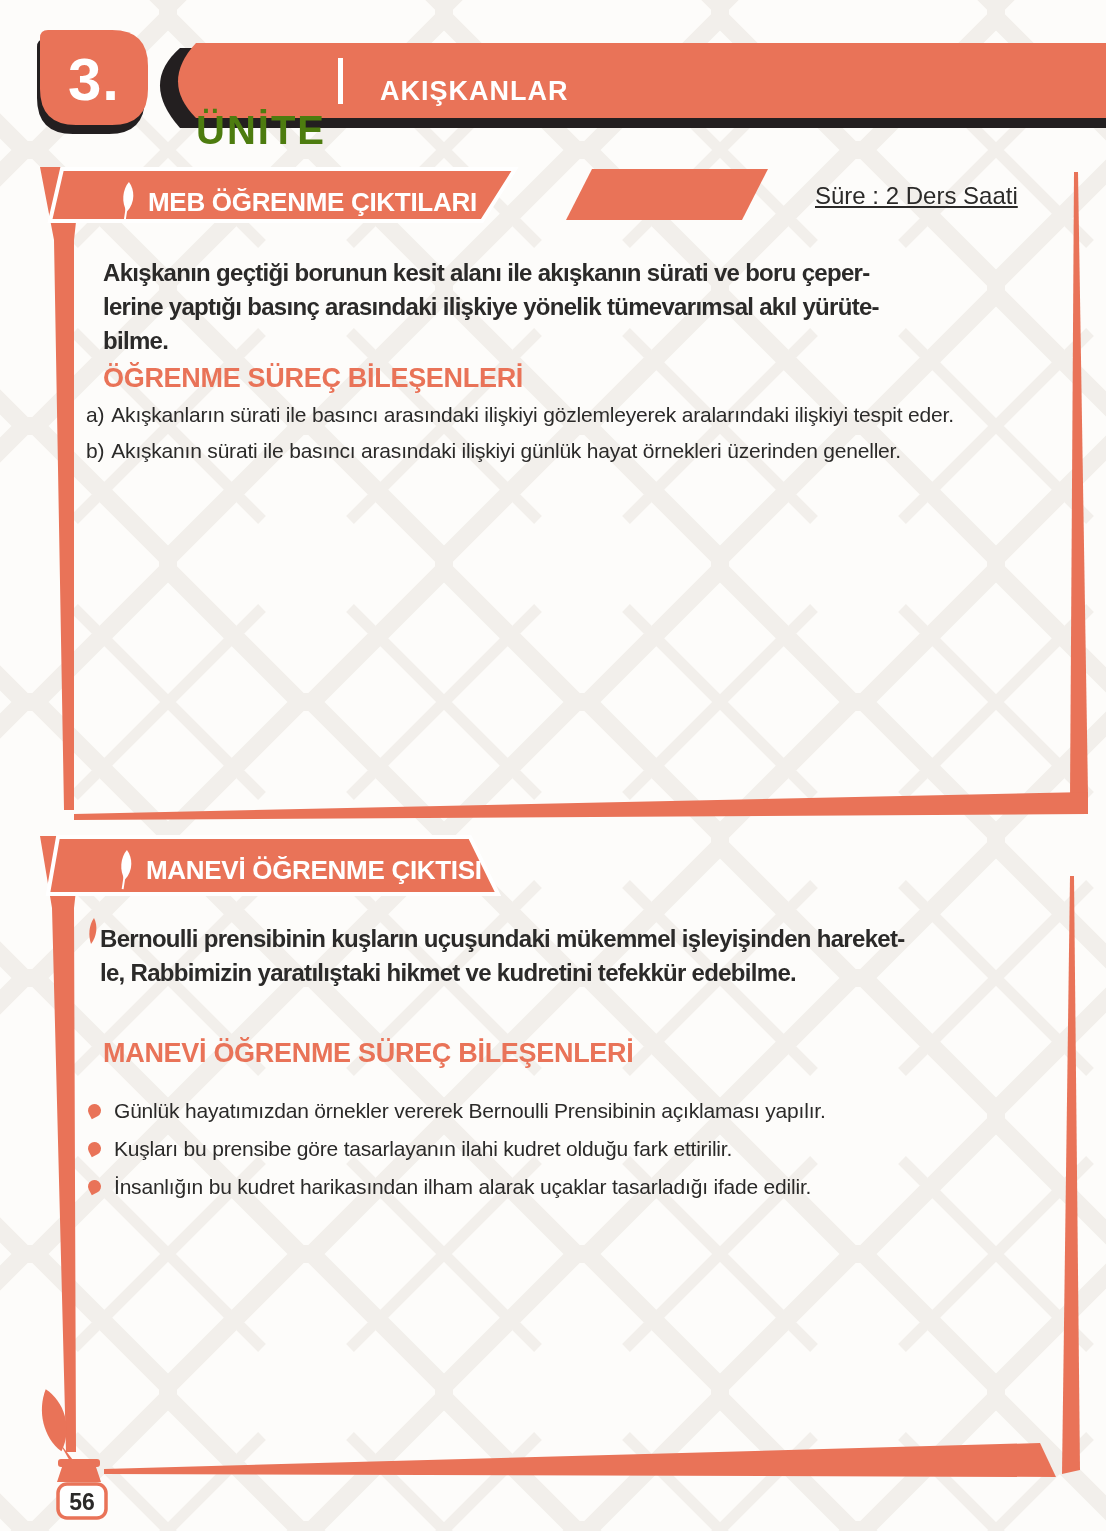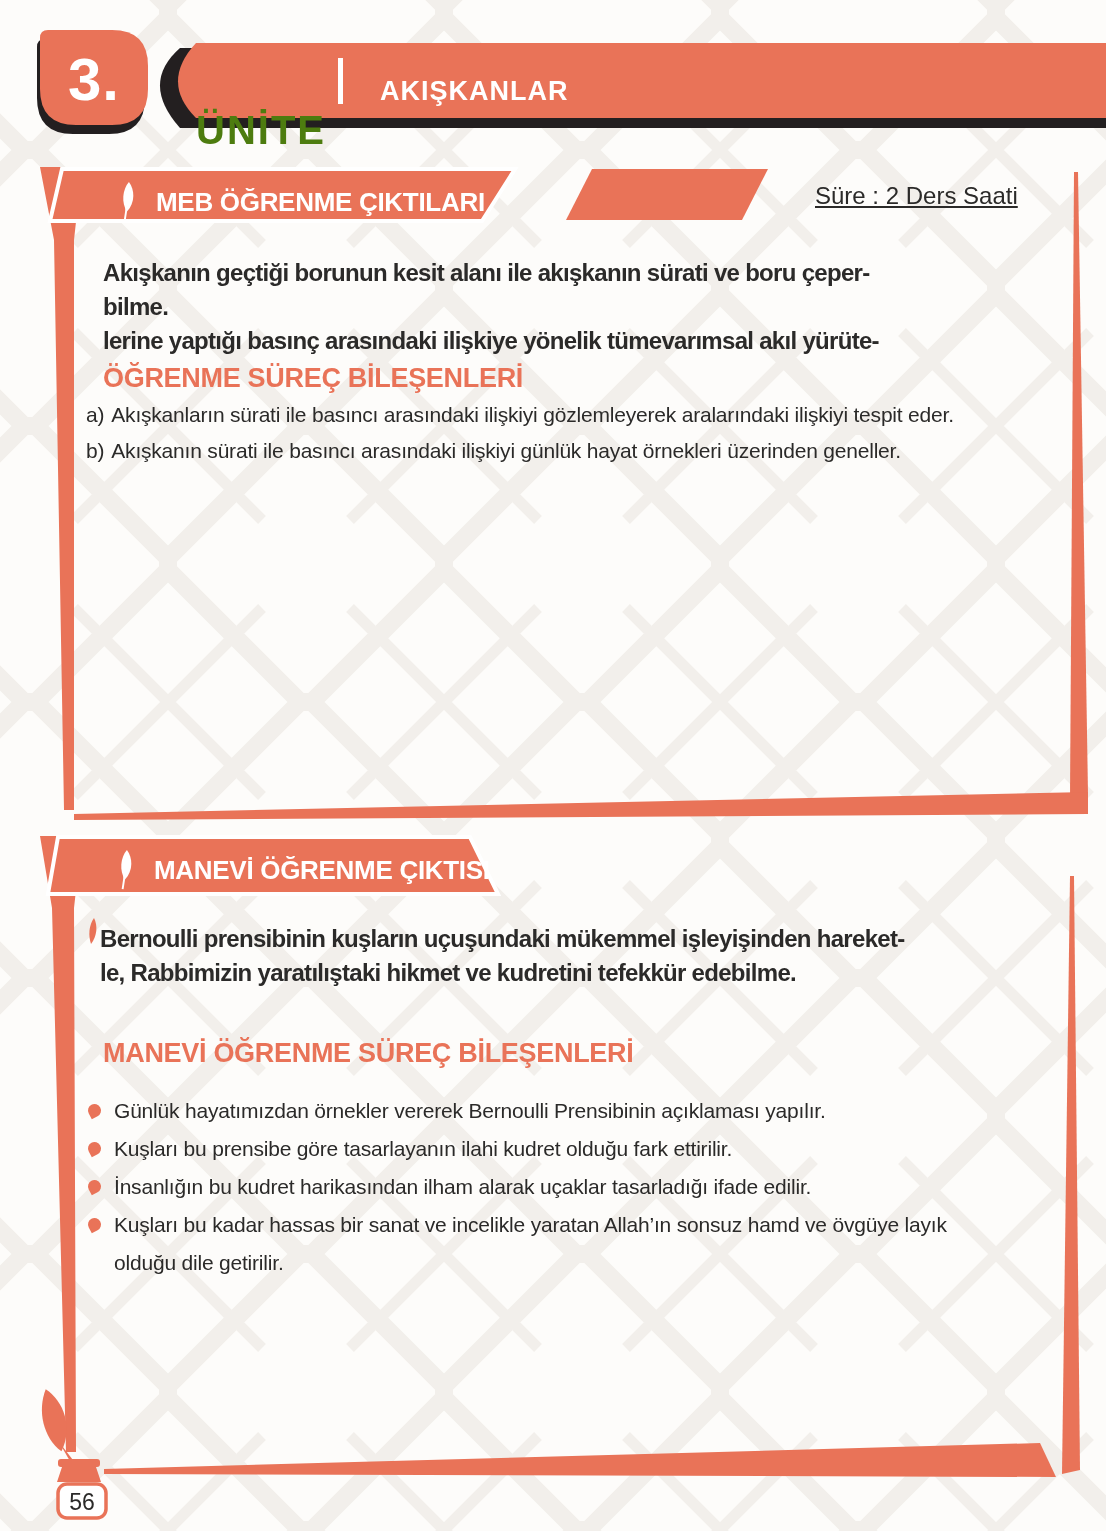--- a/index.html
+++ b/index.html
@@ -23,7 +23,7 @@
   .unit-title{left:364px;top:80px;font-size:27px;line-height:22px;font-weight:700;color:#fff;letter-spacing:1px;margin-left:16px;}
 
   
-  .banner-inner{display:flex;align-items:center;gap:16px;height:60px;}
+  .banner-inner{display:flex;align-items:center;gap:8px;height:60px;}
   .banner1{left:114px;top:172px;}
   .banner2{left:112px;top:840px;}
   .banner-text{font-size:26px;font-weight:700;color:#fff;letter-spacing:-0.3px;white-space:nowrap;}

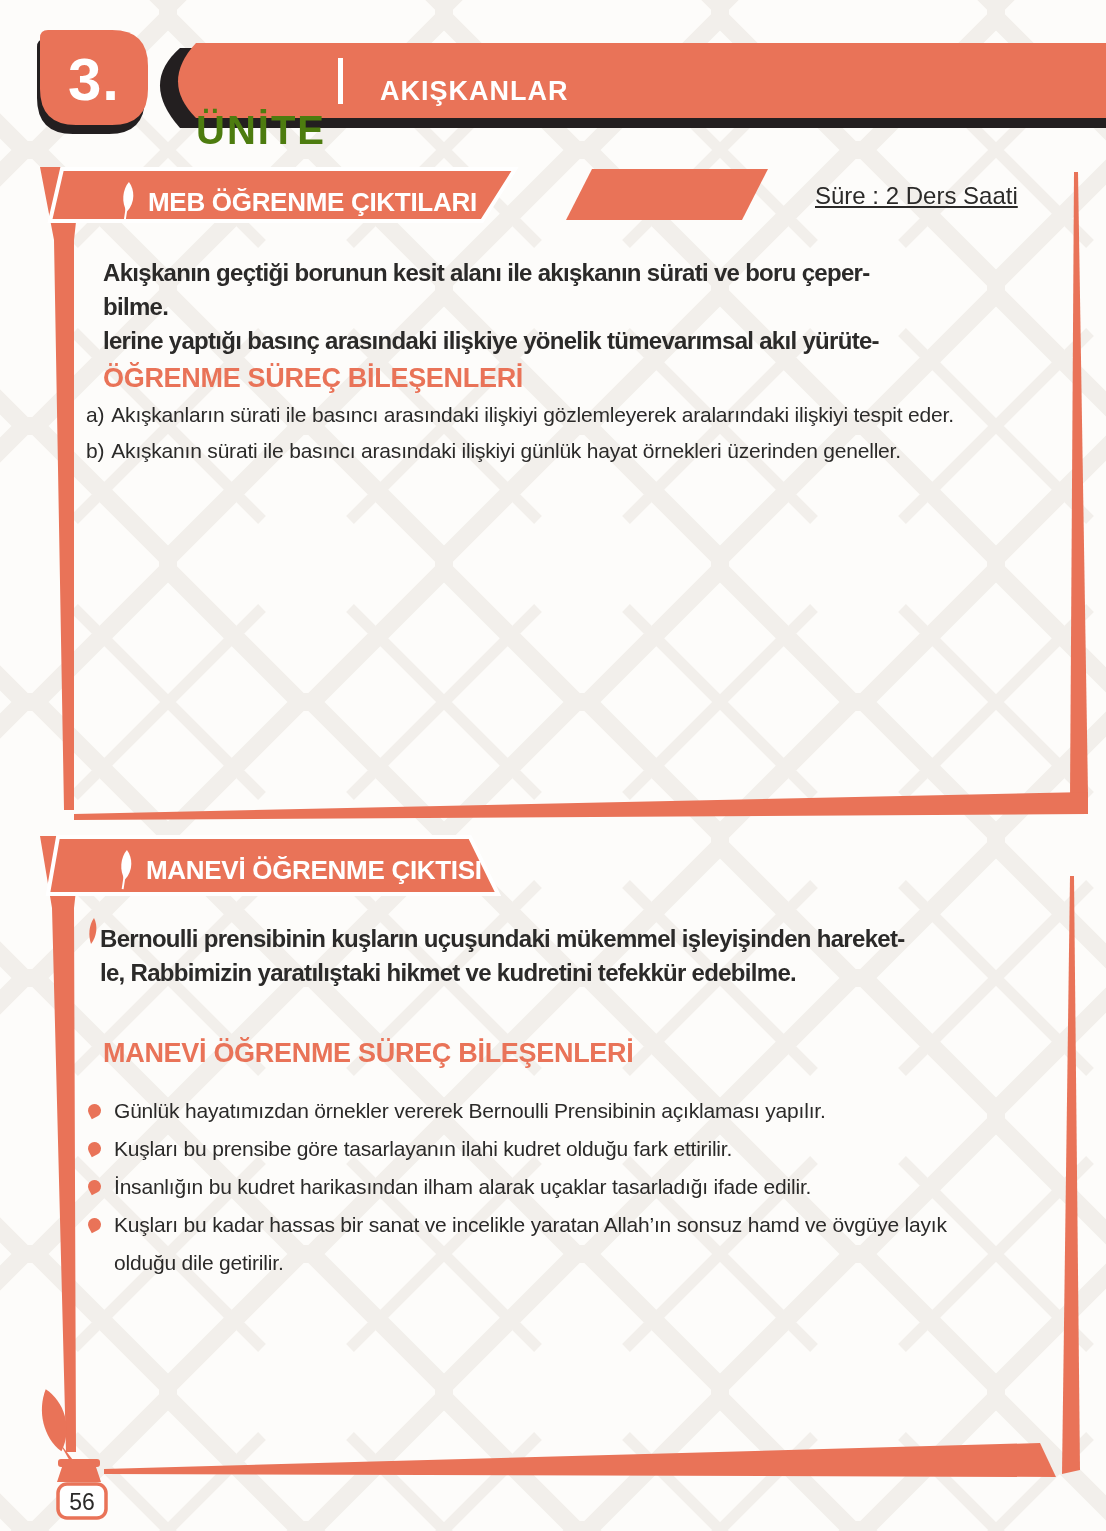--- a/index.html
+++ b/index.html
@@ -120,8 +120,8 @@
 
   <div class="txt objective">
     <div class="obj-line">Akışkanın geçtiği borunun kesit alanı ile akışkanın sürati ve boru çeper-</div>
+    <div class="obj-line">lerine yaptığı basınç arasındaki ilişkiye yönelik tümevarımsal akıl yürüte-</div>
     <div class="obj-line">bilme.</div>
-    <div class="obj-line">lerine yaptığı basınç arasındaki ilişkiye yönelik tümevarımsal akıl yürüte-</div>
   </div>
 
   <div class="txt subhead subhead1">ÖĞRENME SÜREÇ BİLEŞENLERİ</div>

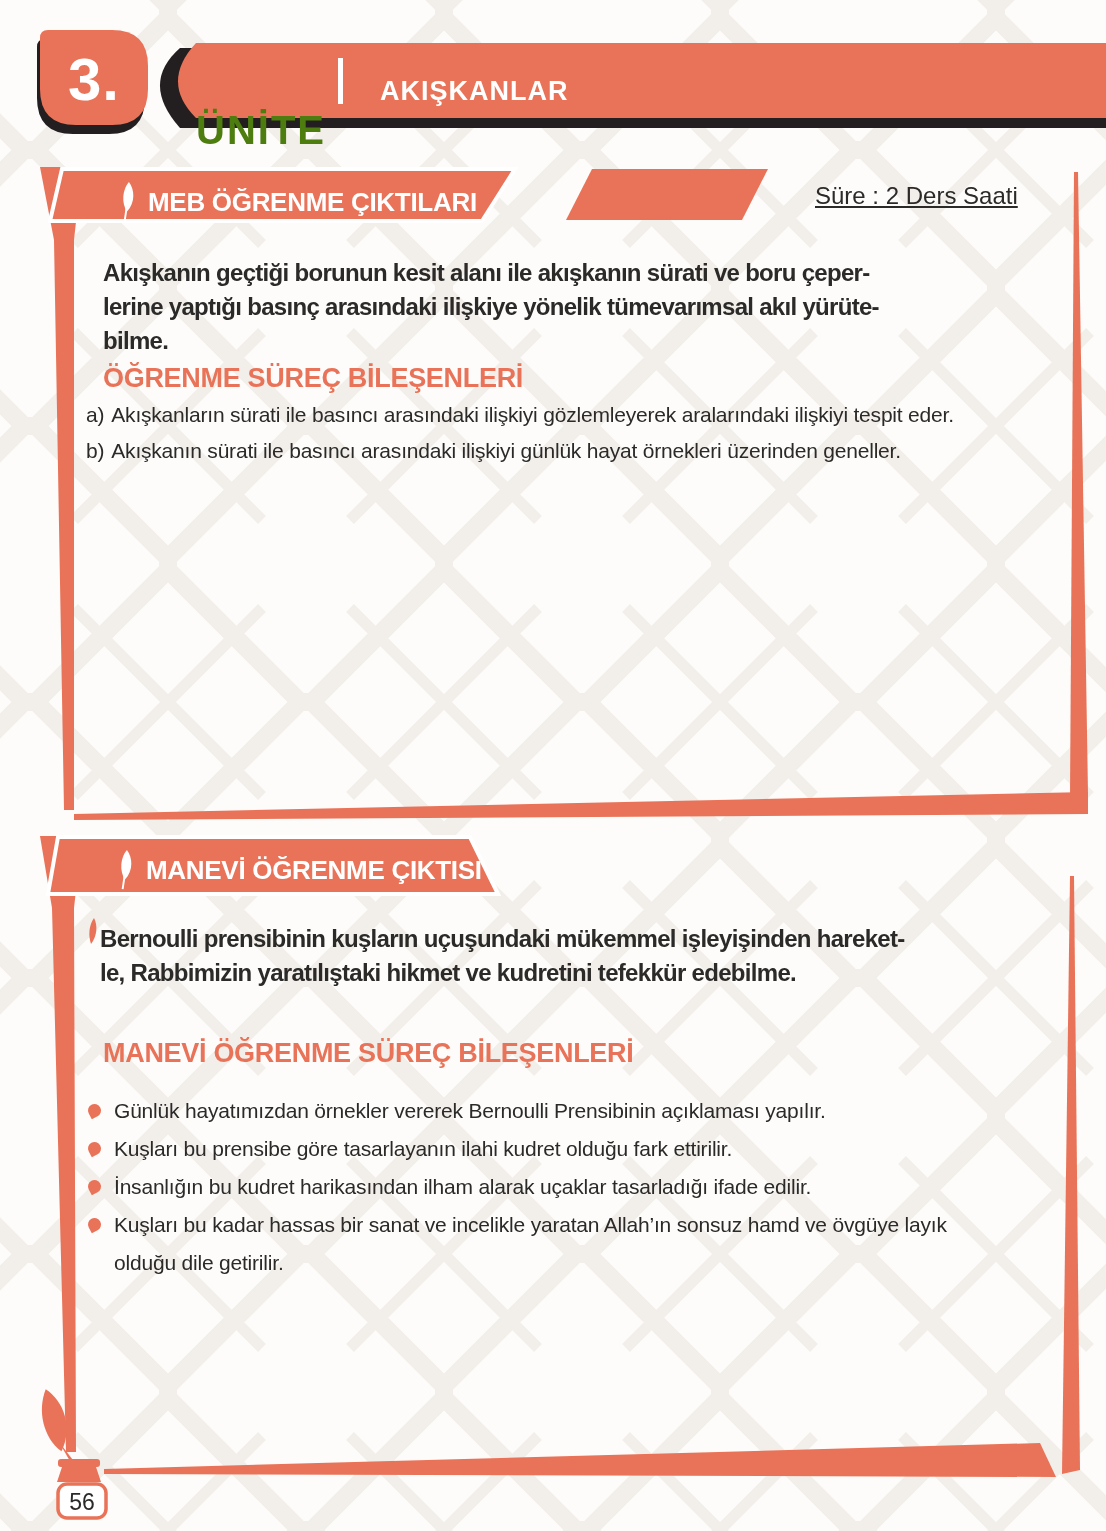--- a/index.html
+++ b/index.html
@@ -166,10 +166,6 @@
     <span class="marker"></span>
     <span class="bullet-text">İnsanlığın bu kudret harikasından ilham alarak uçaklar tasarladığı ifade edilir.</span>
   </div>
-  <div class="txt bullet-row b4">
-    <span class="marker"></span>
-    <span class="bullet-text">Kuşları bu kadar hassas bir sanat ve incelikle yaratan Allah’ın sonsuz hamd ve övgüye layık olduğu dile getirilir.</span>
-  </div>
 
   <div class="txt page-num">56</div>
 

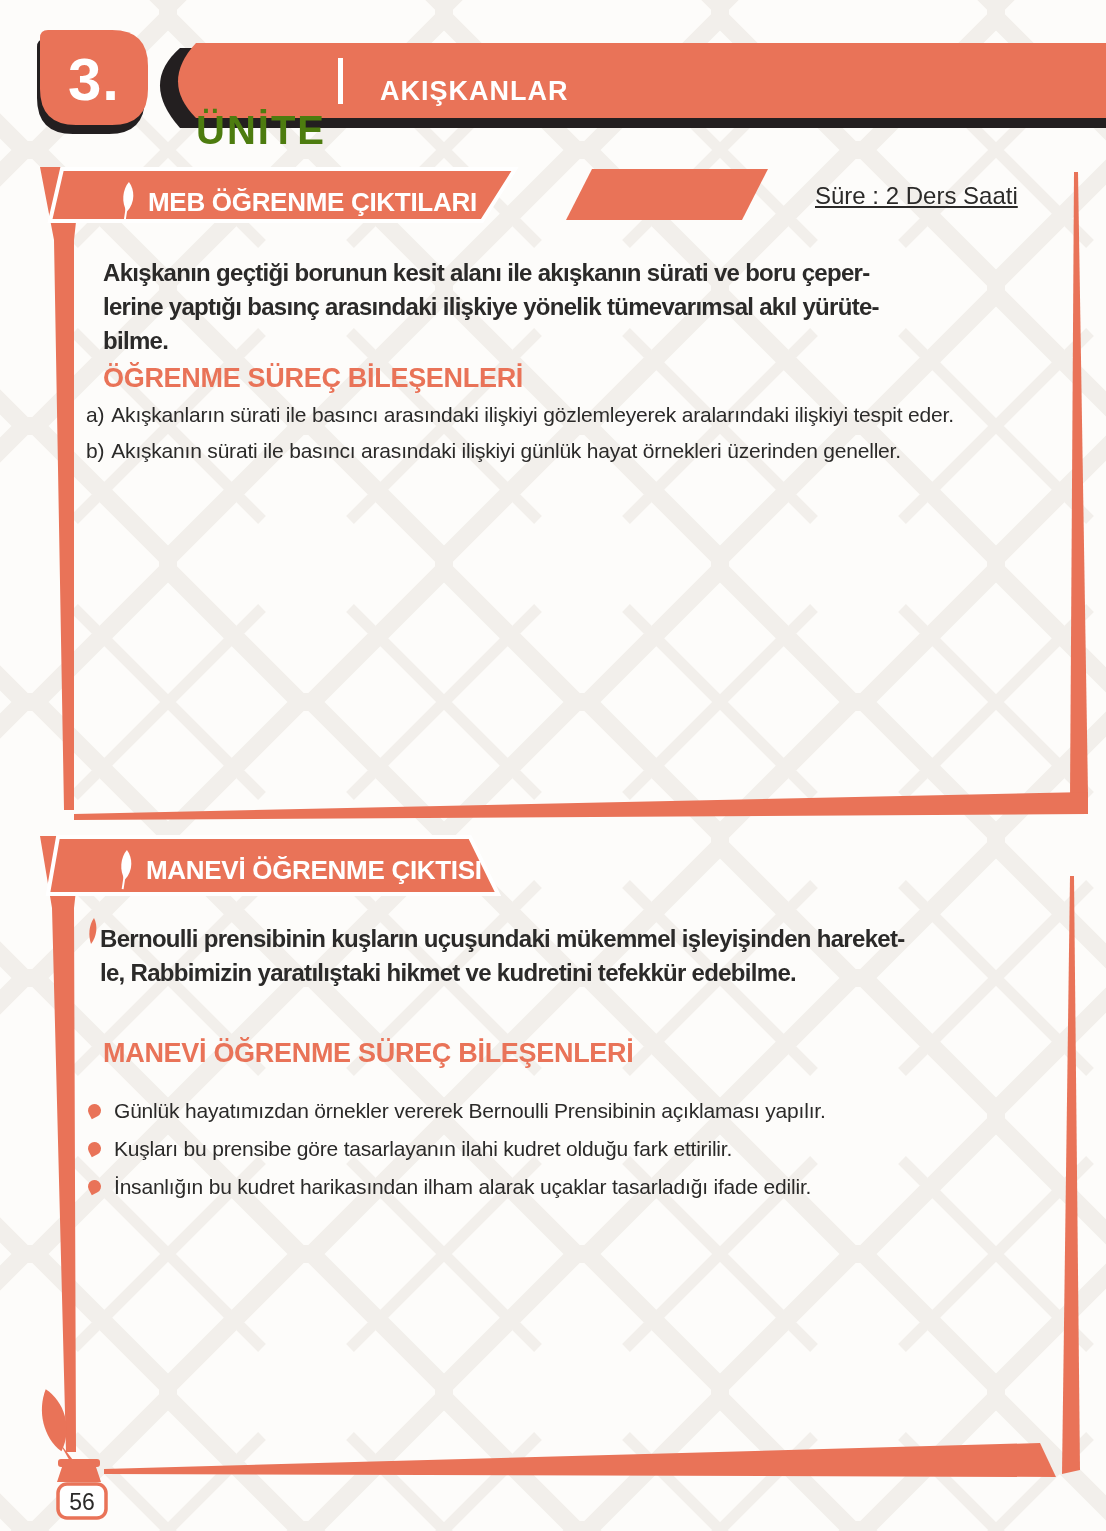--- a/index.html
+++ b/index.html
@@ -49,7 +49,7 @@
   .b1{top:1092px;} .b2{top:1130px;} .b3{top:1168px;} .b4{top:1206px;width:900px;}
 
   
-  .page-num{left:58px;top:1489px;width:48px;text-align:center;font-size:23px;font-weight:400;color:var(--text);}
+  .page-num{left:58px;top:1489px;width:48px;text-align:center;font-size:23px;font-weight:700;color:var(--text);}
   .book-title{right:26px;top:1490px;font-size:24px;color:#3A3937;white-space:nowrap;}
 
   .feather-mark{left:84px;top:918px;}

